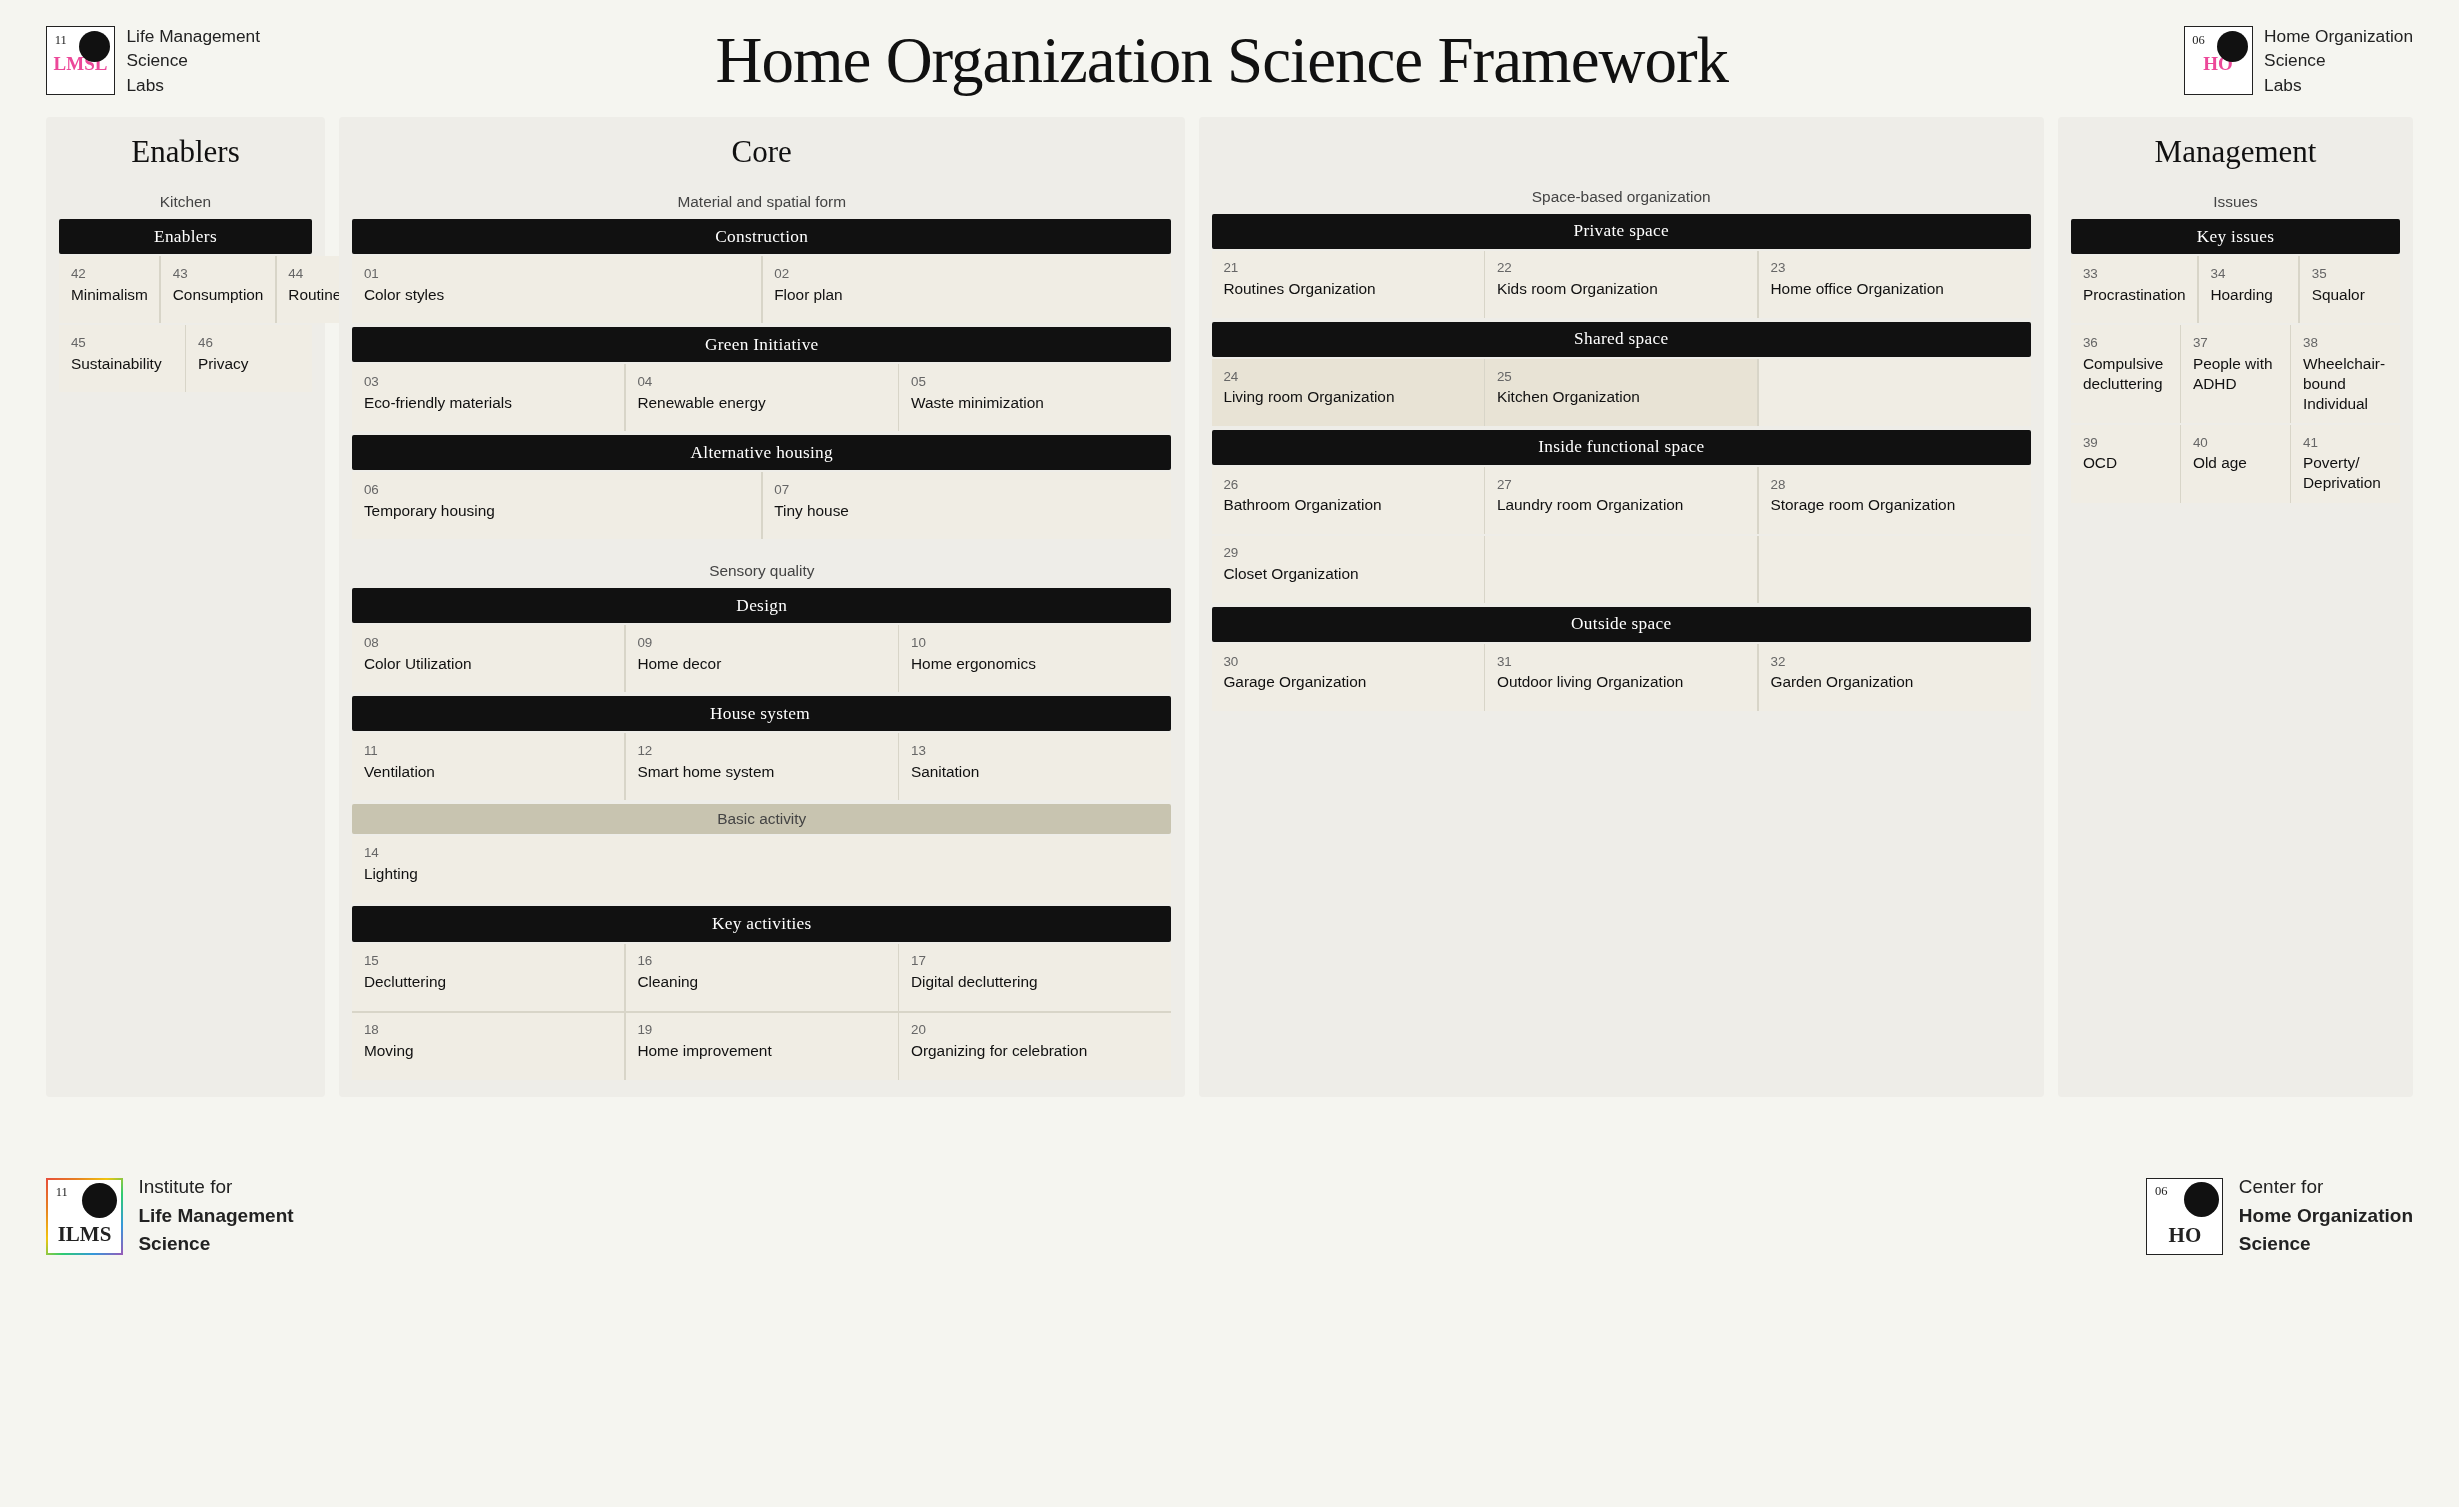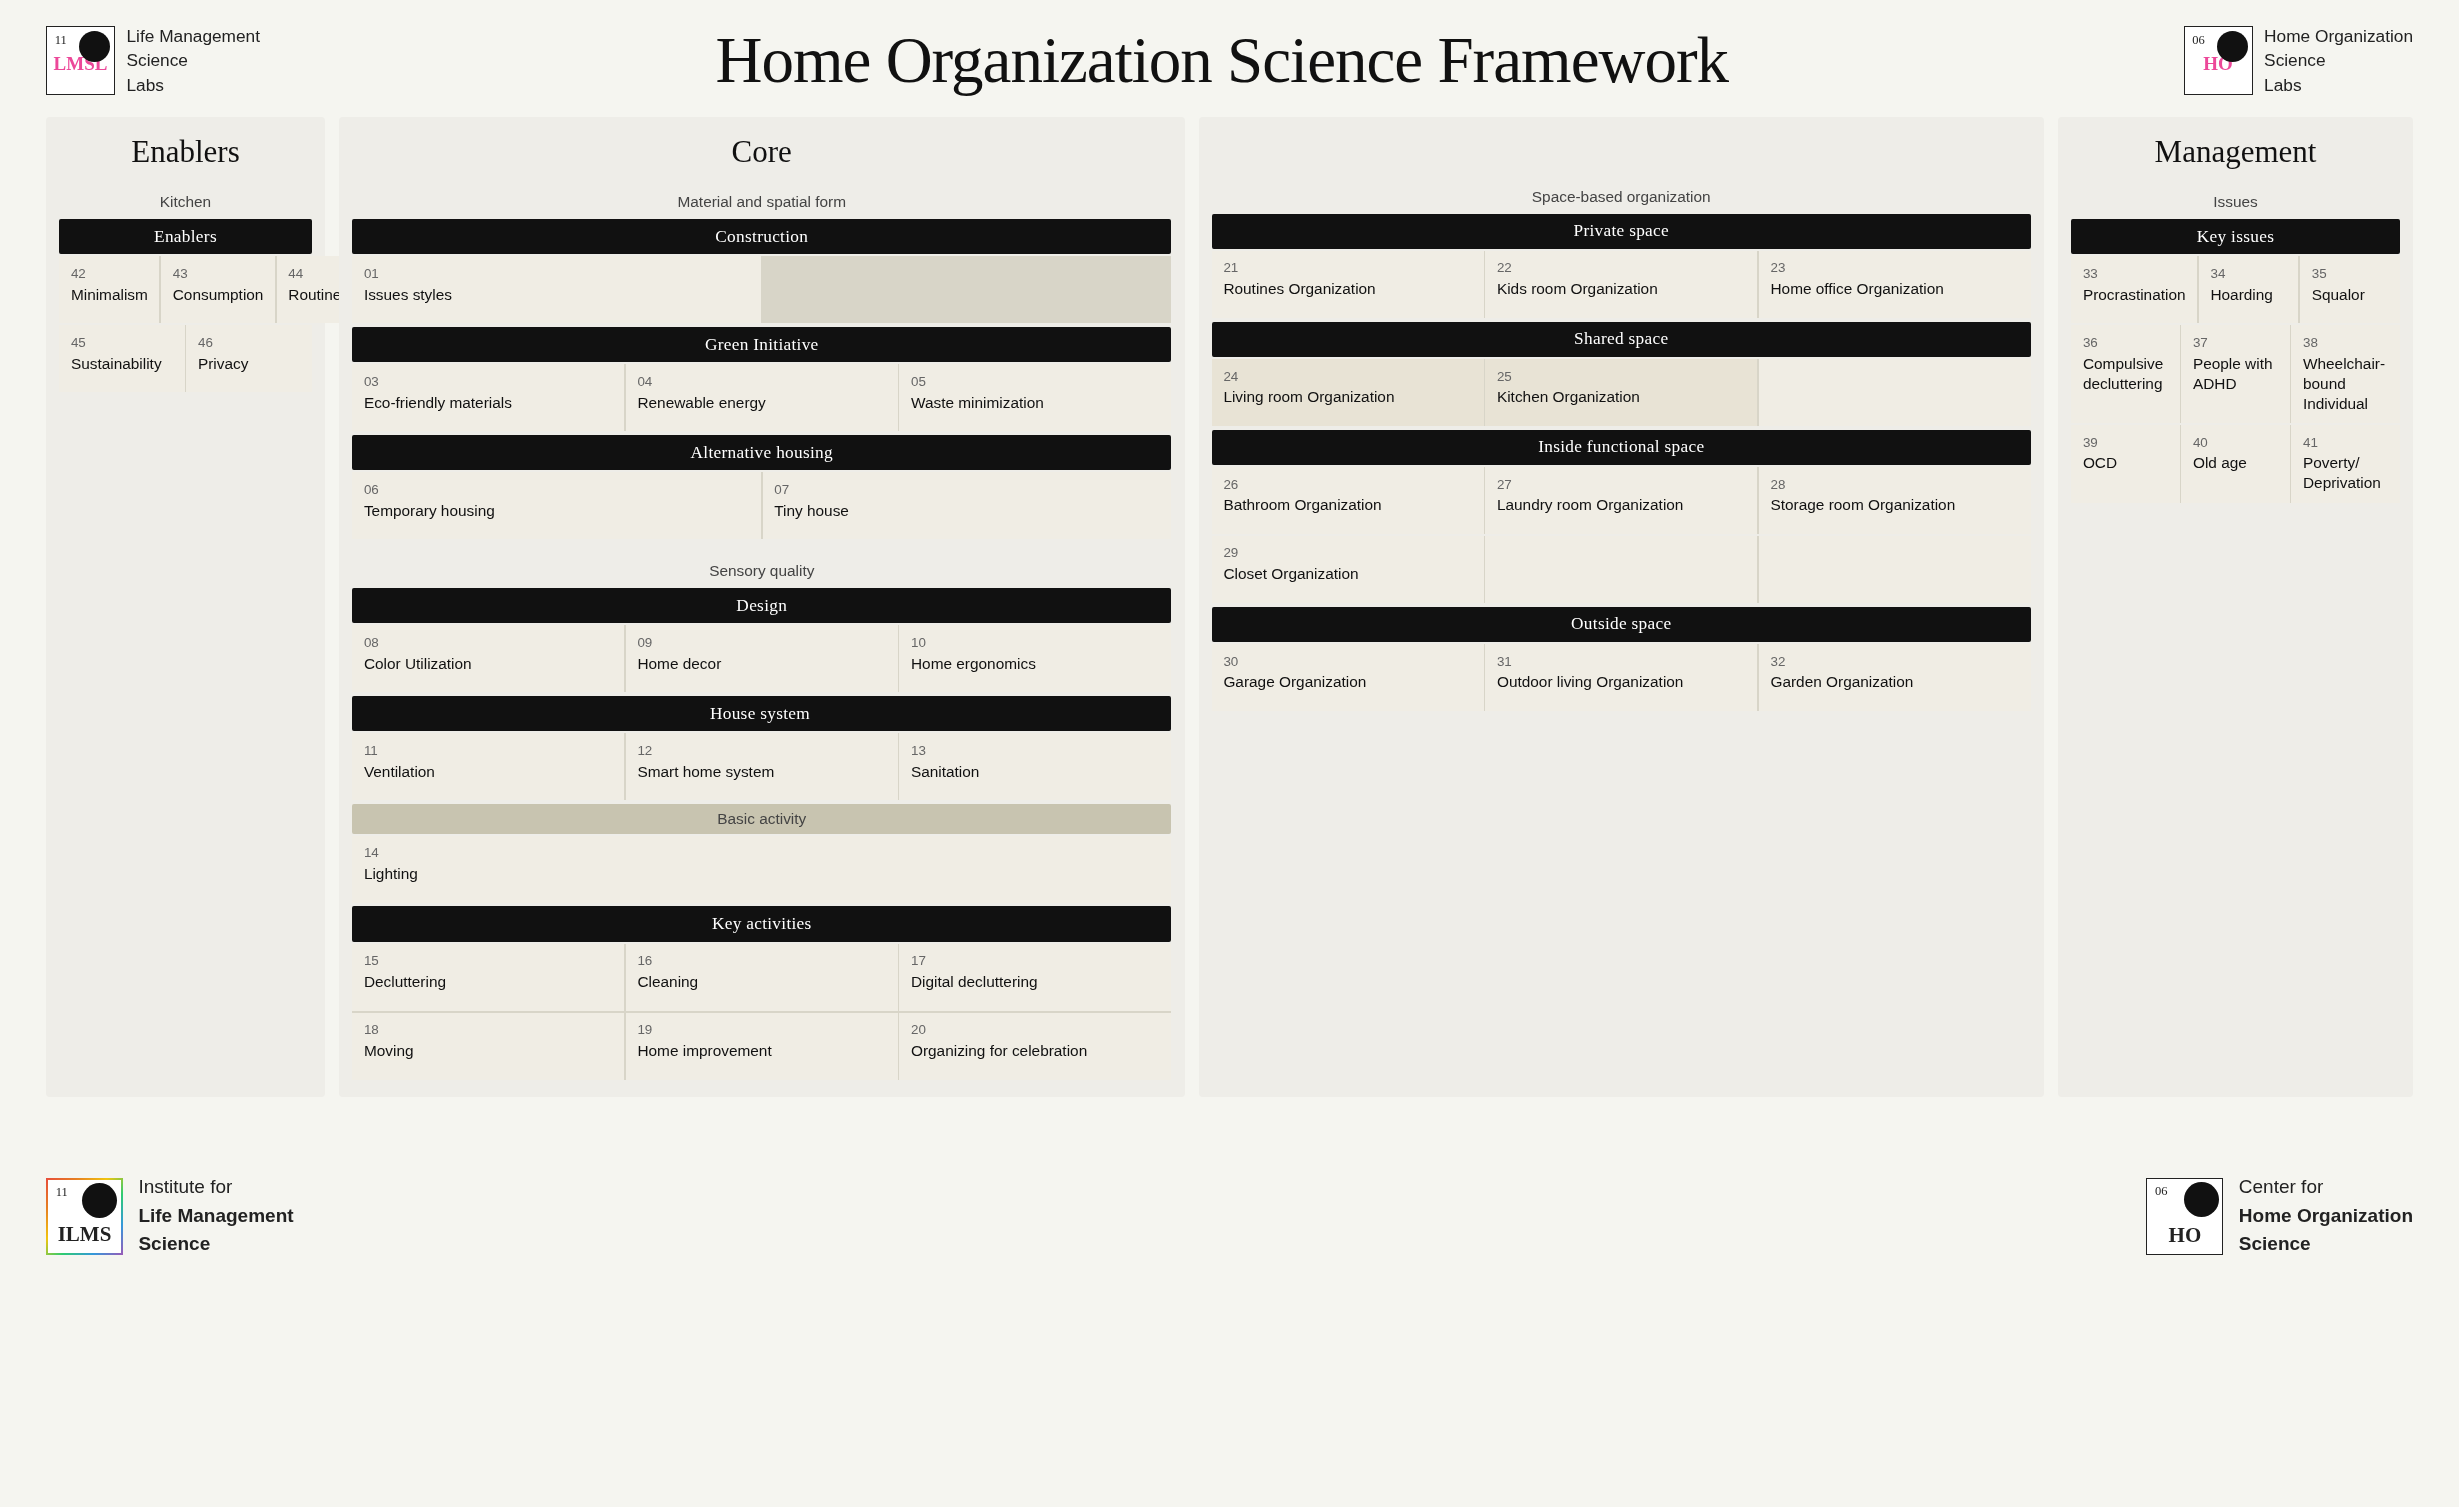--- a/index.html
+++ b/index.html
@@ -273,6 +273,10 @@
         <span class="cell-num">01</span>
         <span class="cell-label">Issues styles</span>
       </div>
+      <div class="cell">
+        <span class="cell-num">02</span>
+        <span class="cell-label">Floor plan</span>
+      </div>
     </div>
 
     <div class="sub-header" style="margin-top:3.8px;">Green Initiative</div>

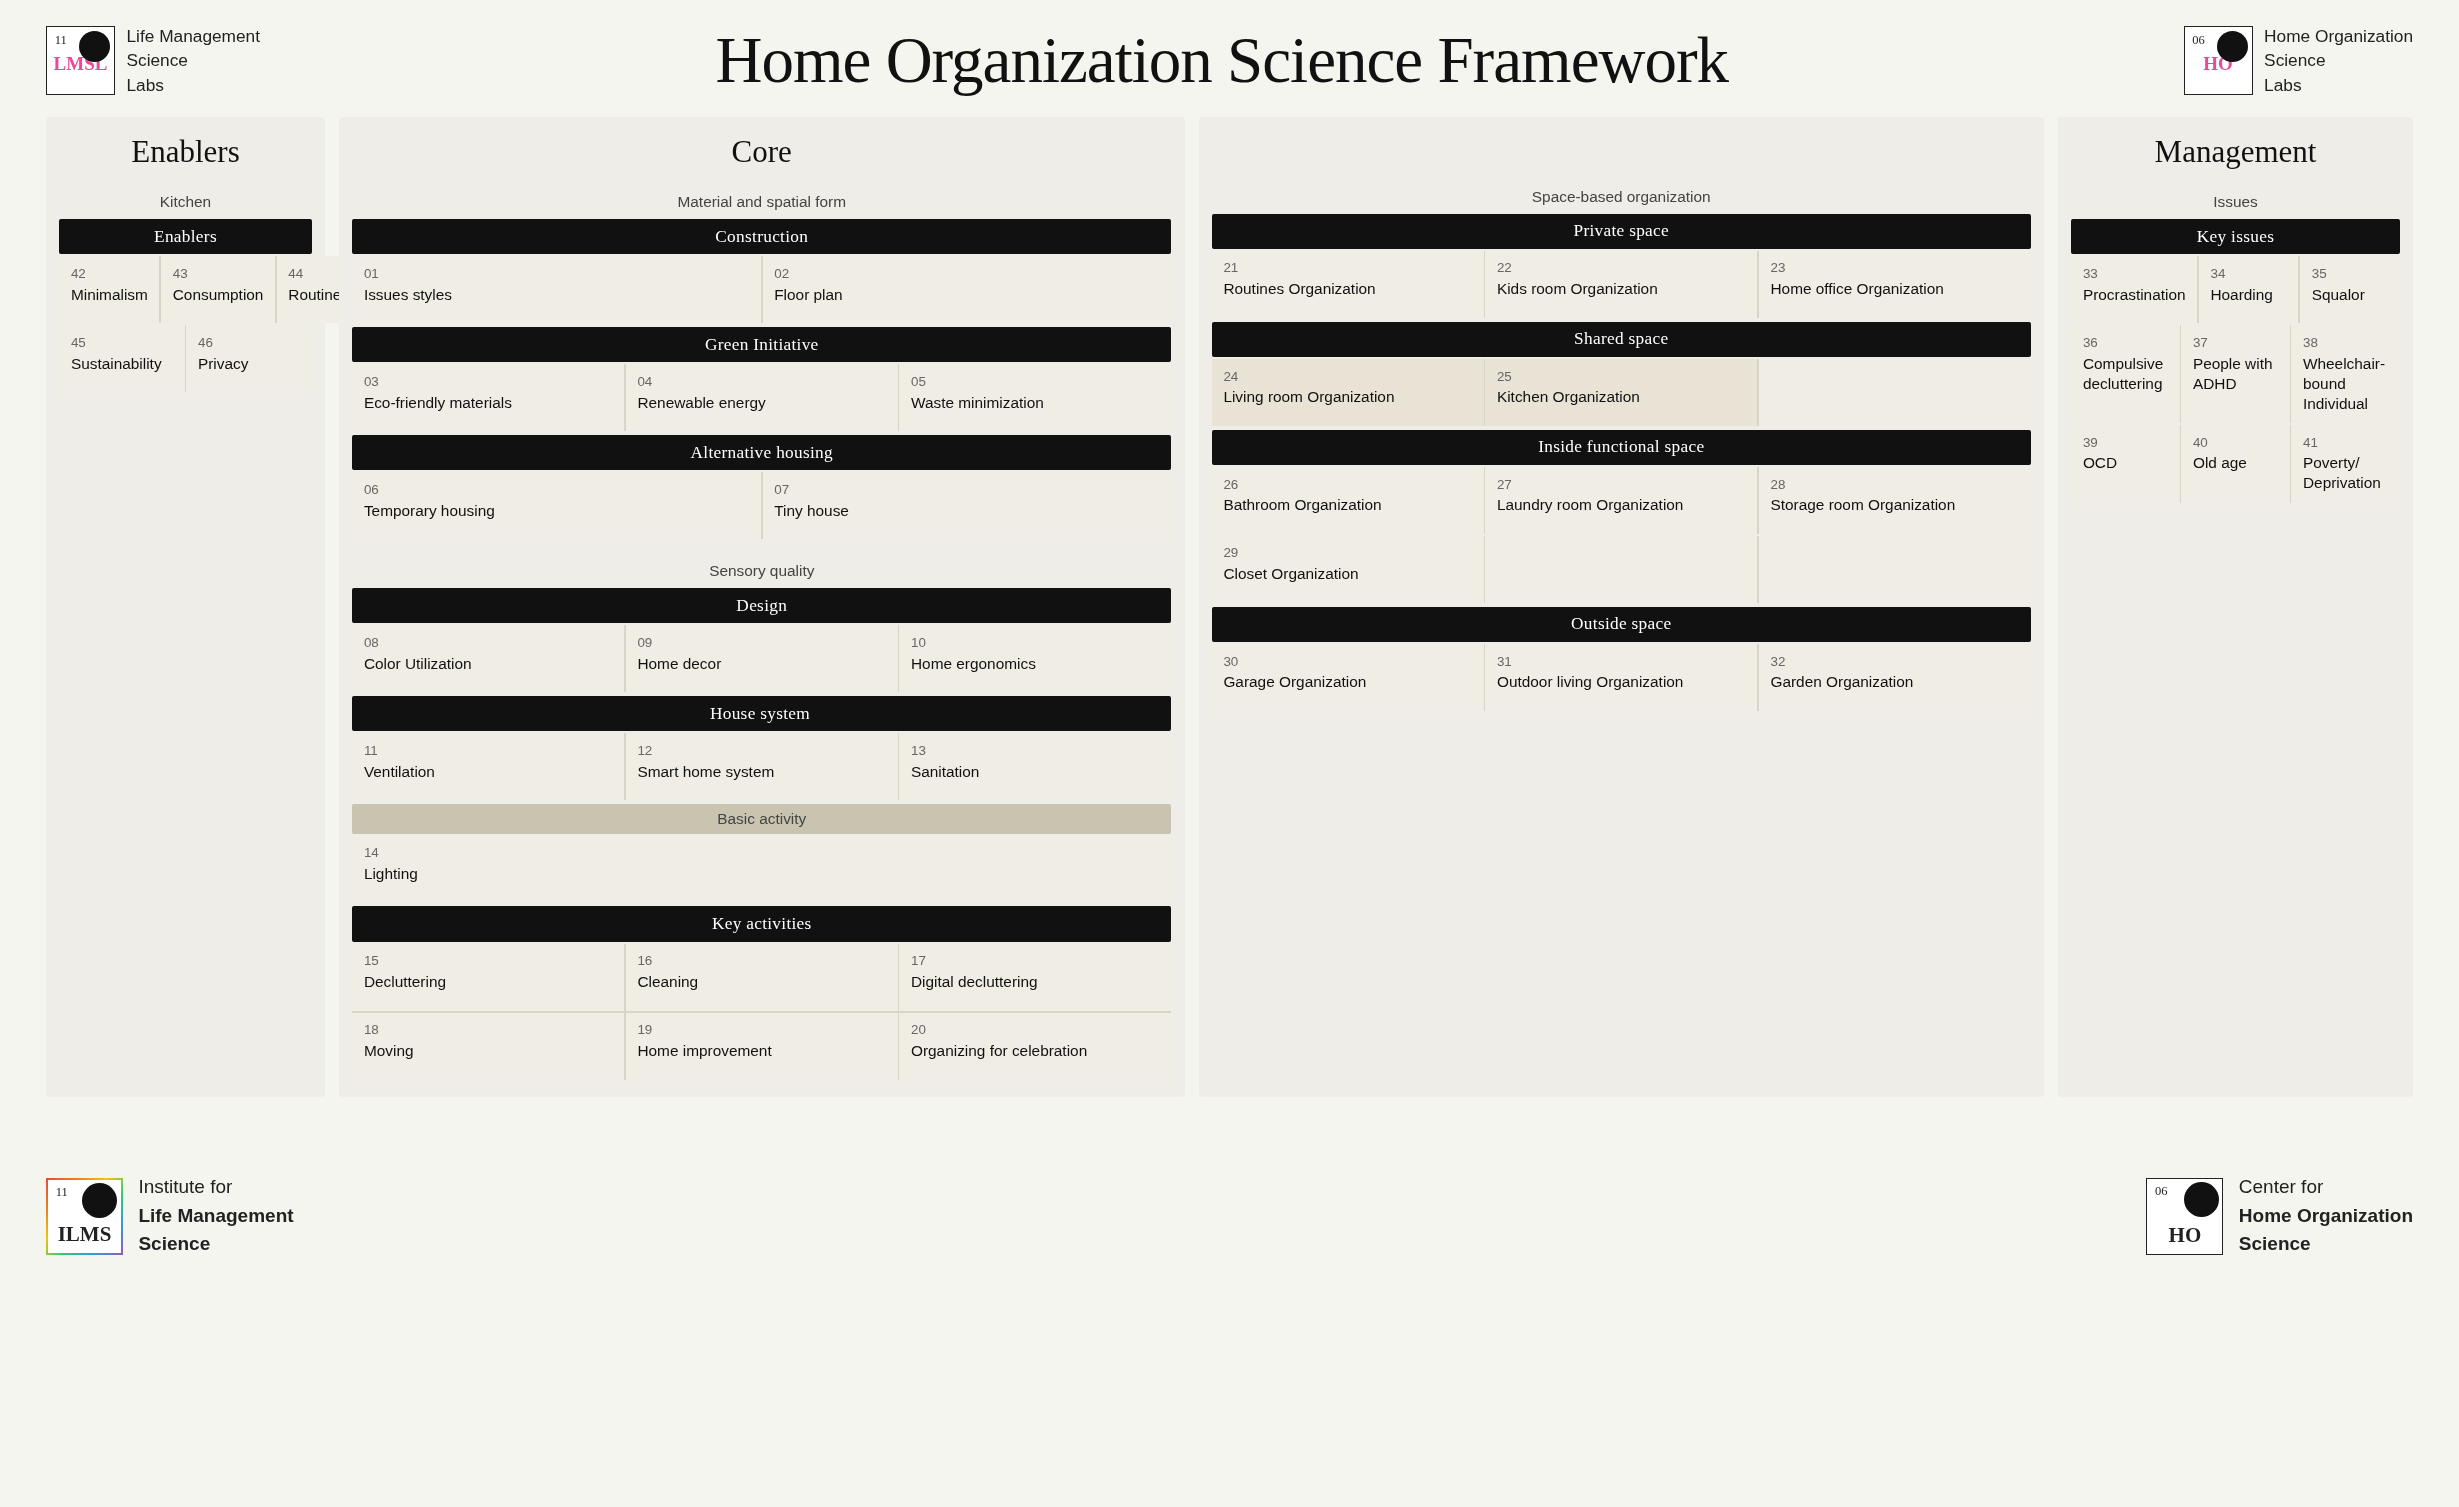--- a/index.html
+++ b/index.html
@@ -271,7 +271,7 @@
     <div class="cell-grid" style="grid-template-columns:1fr 1fr; margin-top:1.9px;">
       <div class="cell">
         <span class="cell-num">01</span>
-        <span class="cell-label">Issues styles</span>
+        <span class="cell-label">Color styles</span>
       </div>
       <div class="cell">
         <span class="cell-num">02</span>

